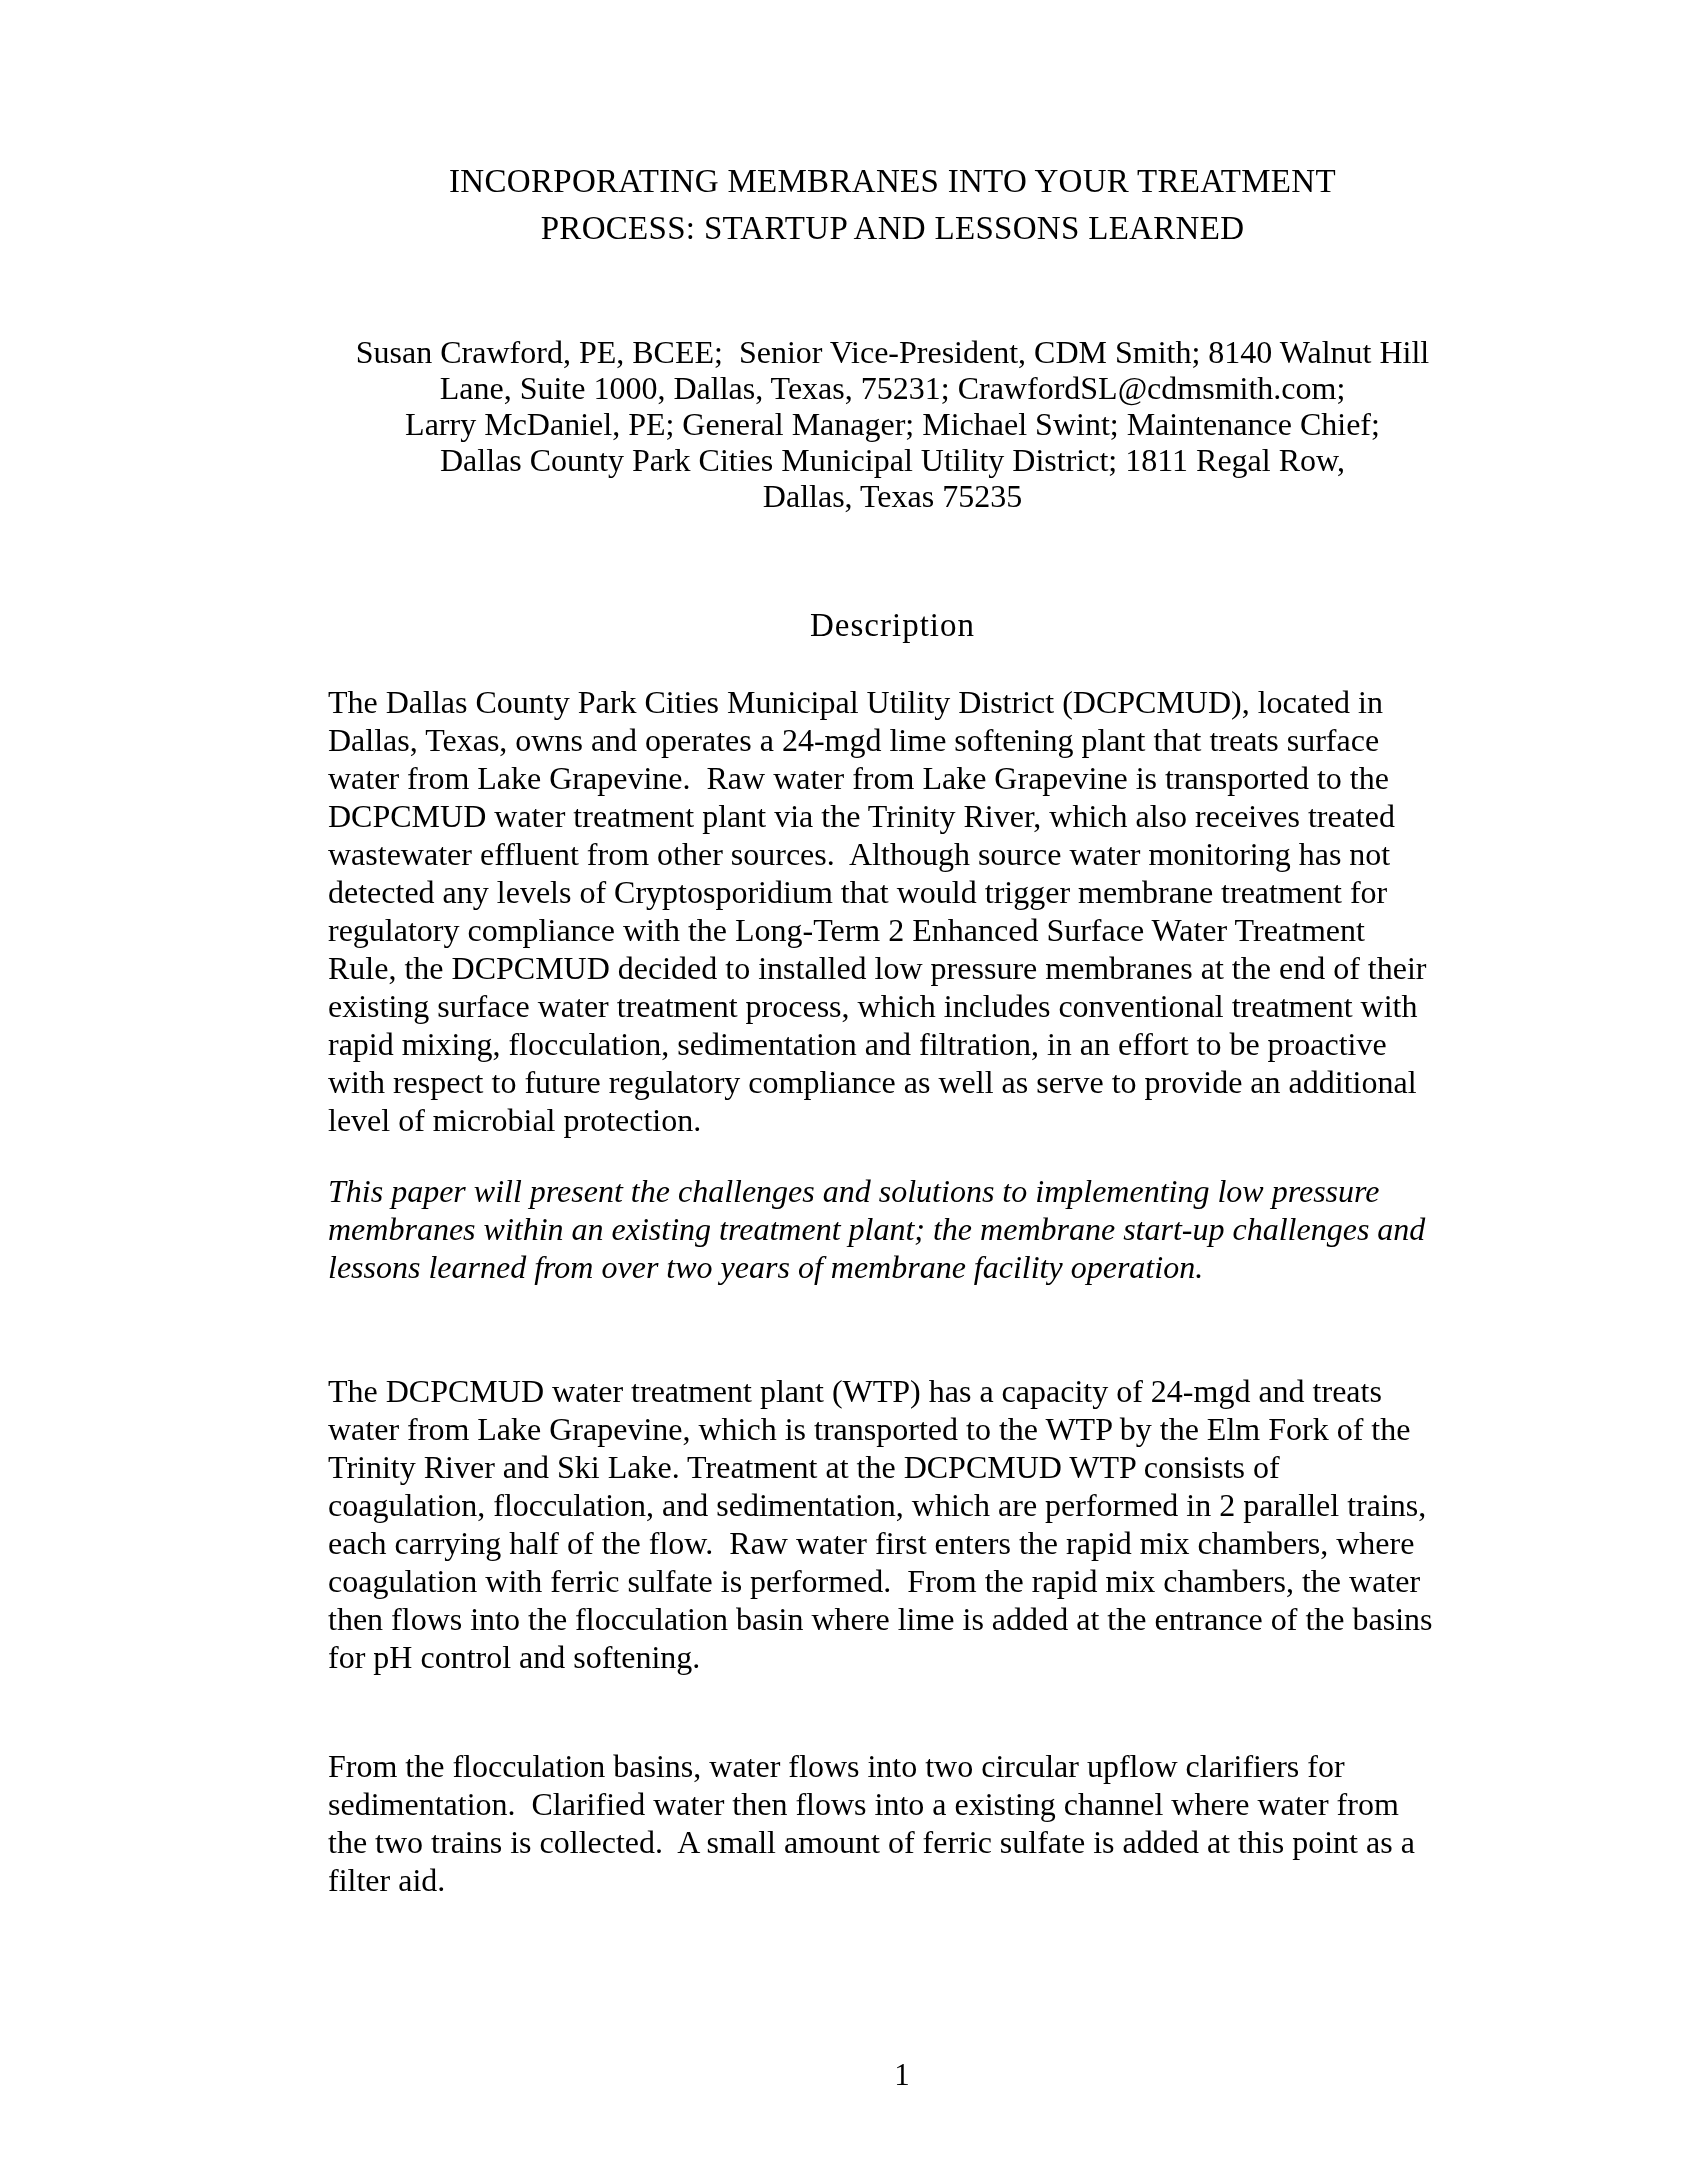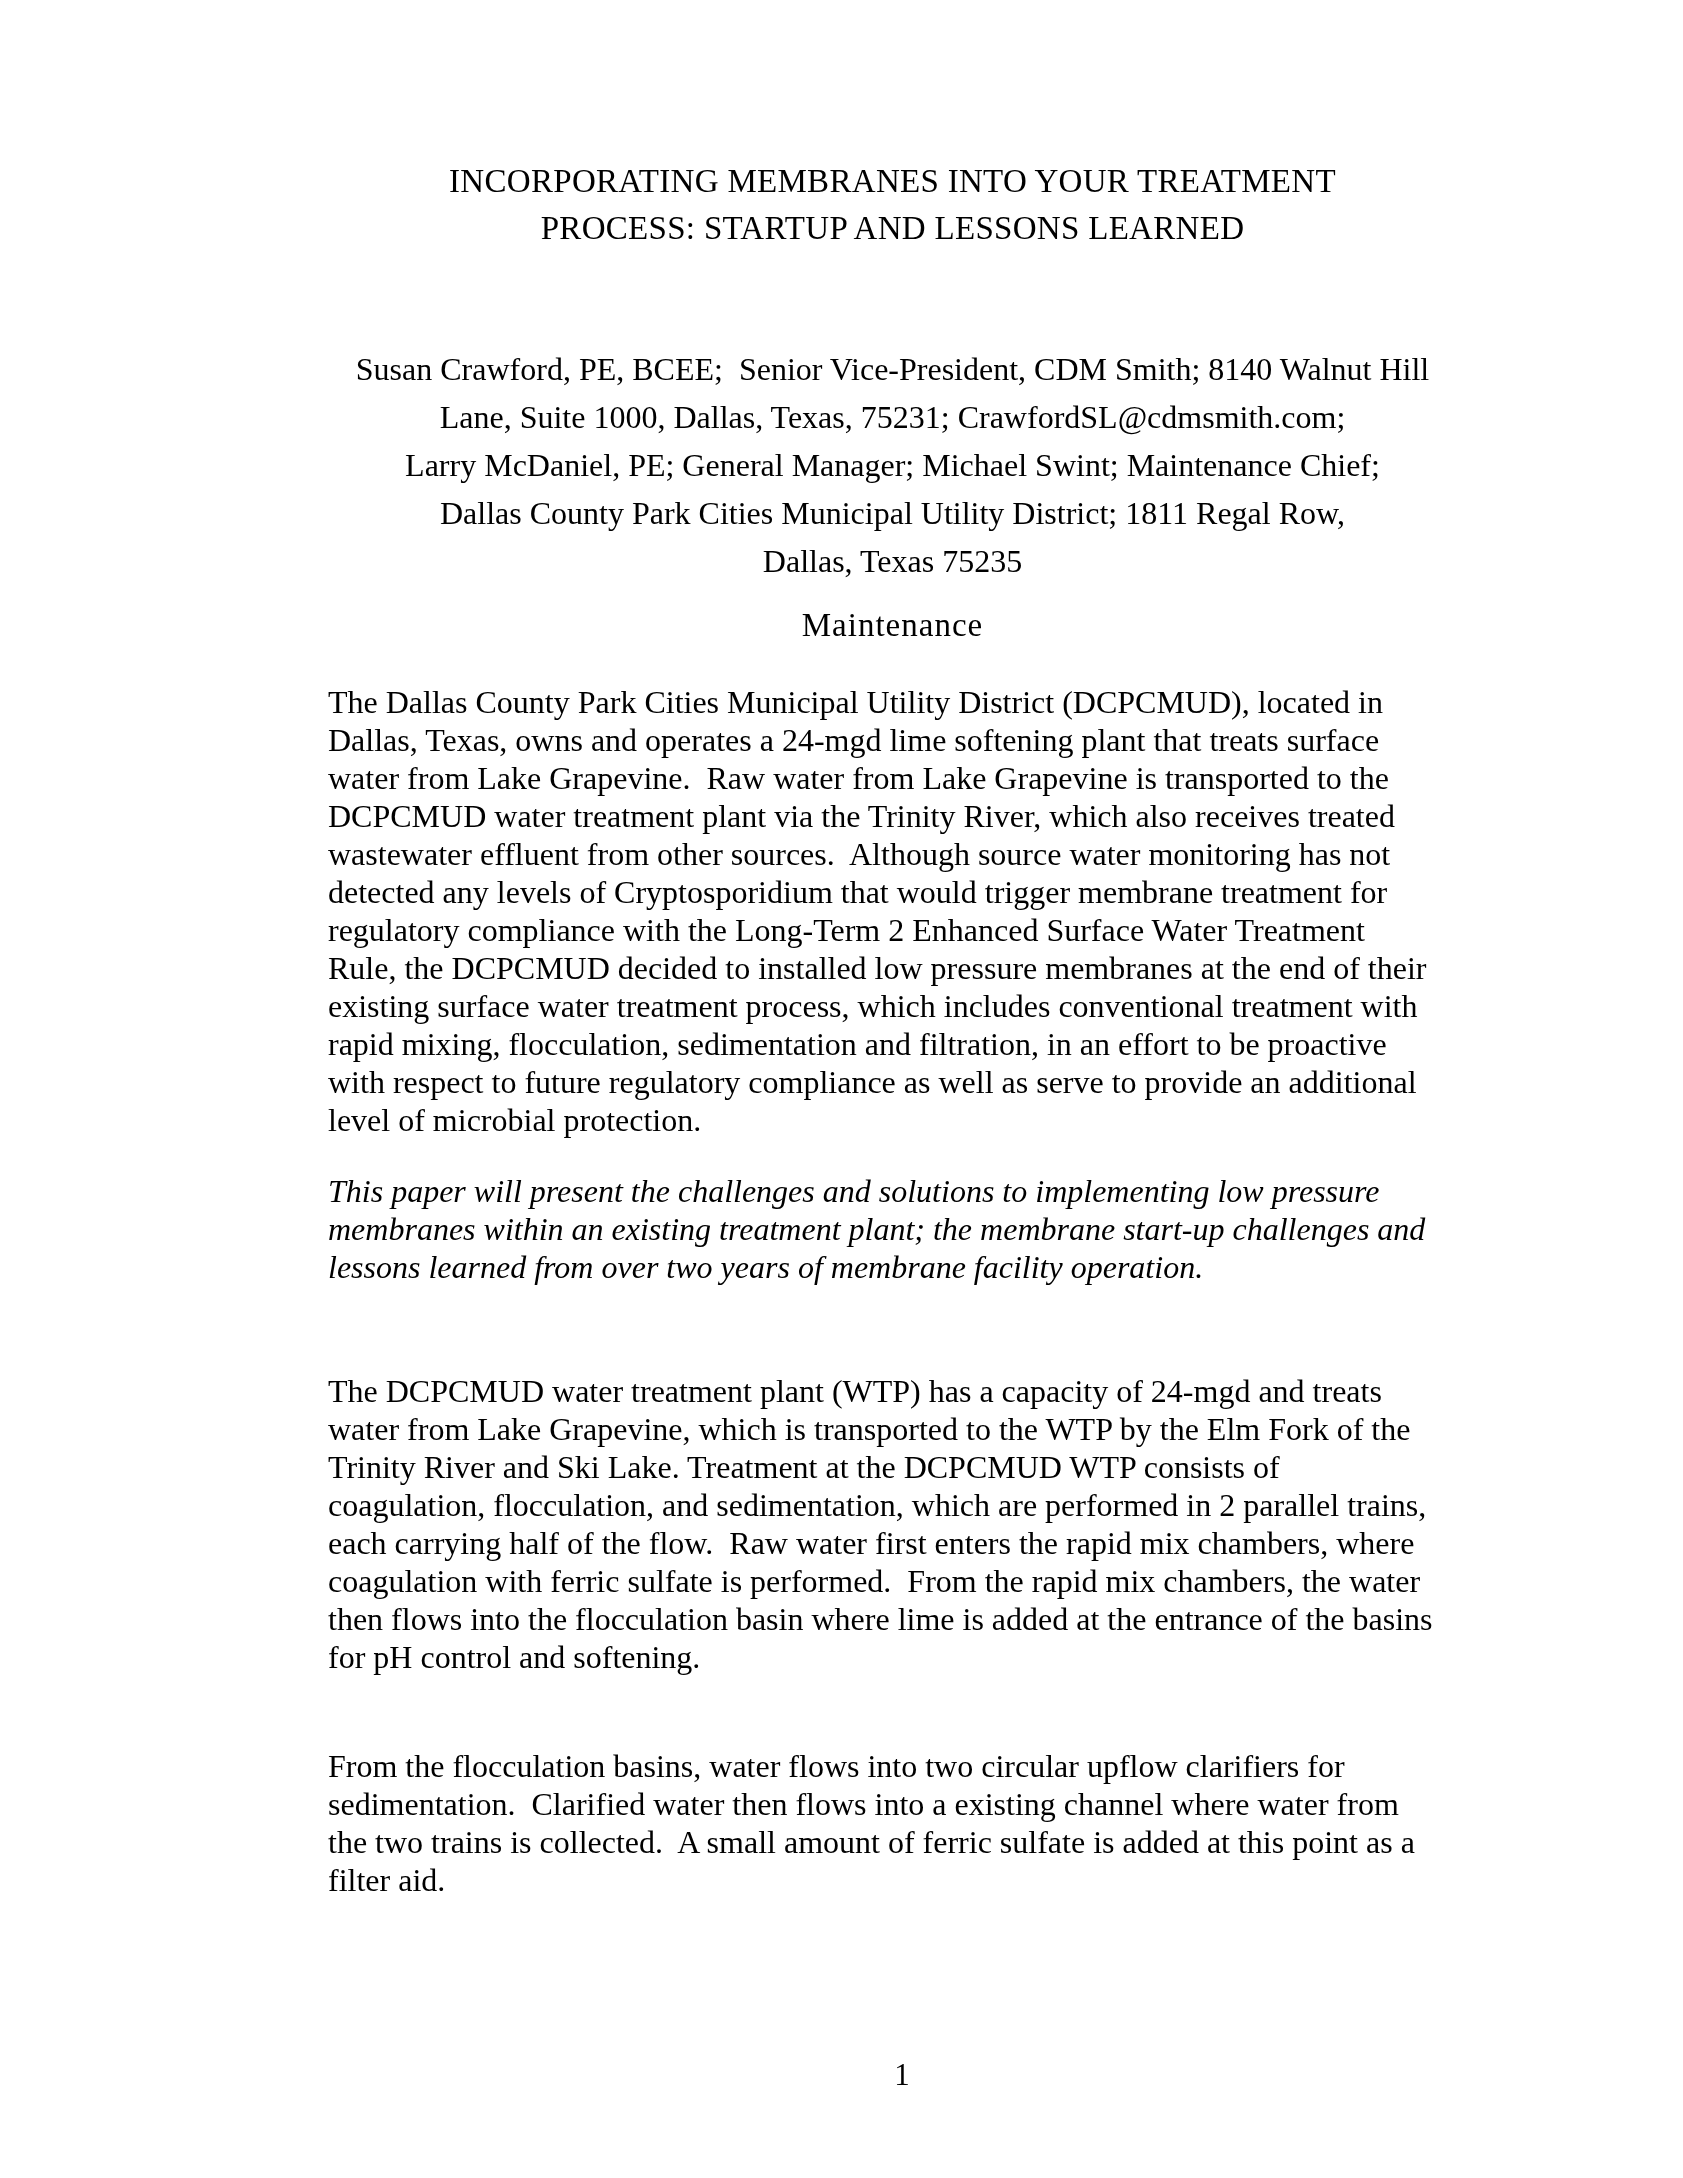--- a/index.html
+++ b/index.html
@@ -29,12 +29,12 @@
   }
   .authors {
     position: absolute;
-    top: 345px;
+    top: 334px;
     left: 328px;
     width: 1129px;
     text-align: center;
     font-size: 32px;
-    line-height: 48px;
+    line-height: 36px;
     white-space: pre-wrap;
   }
   .section-heading {

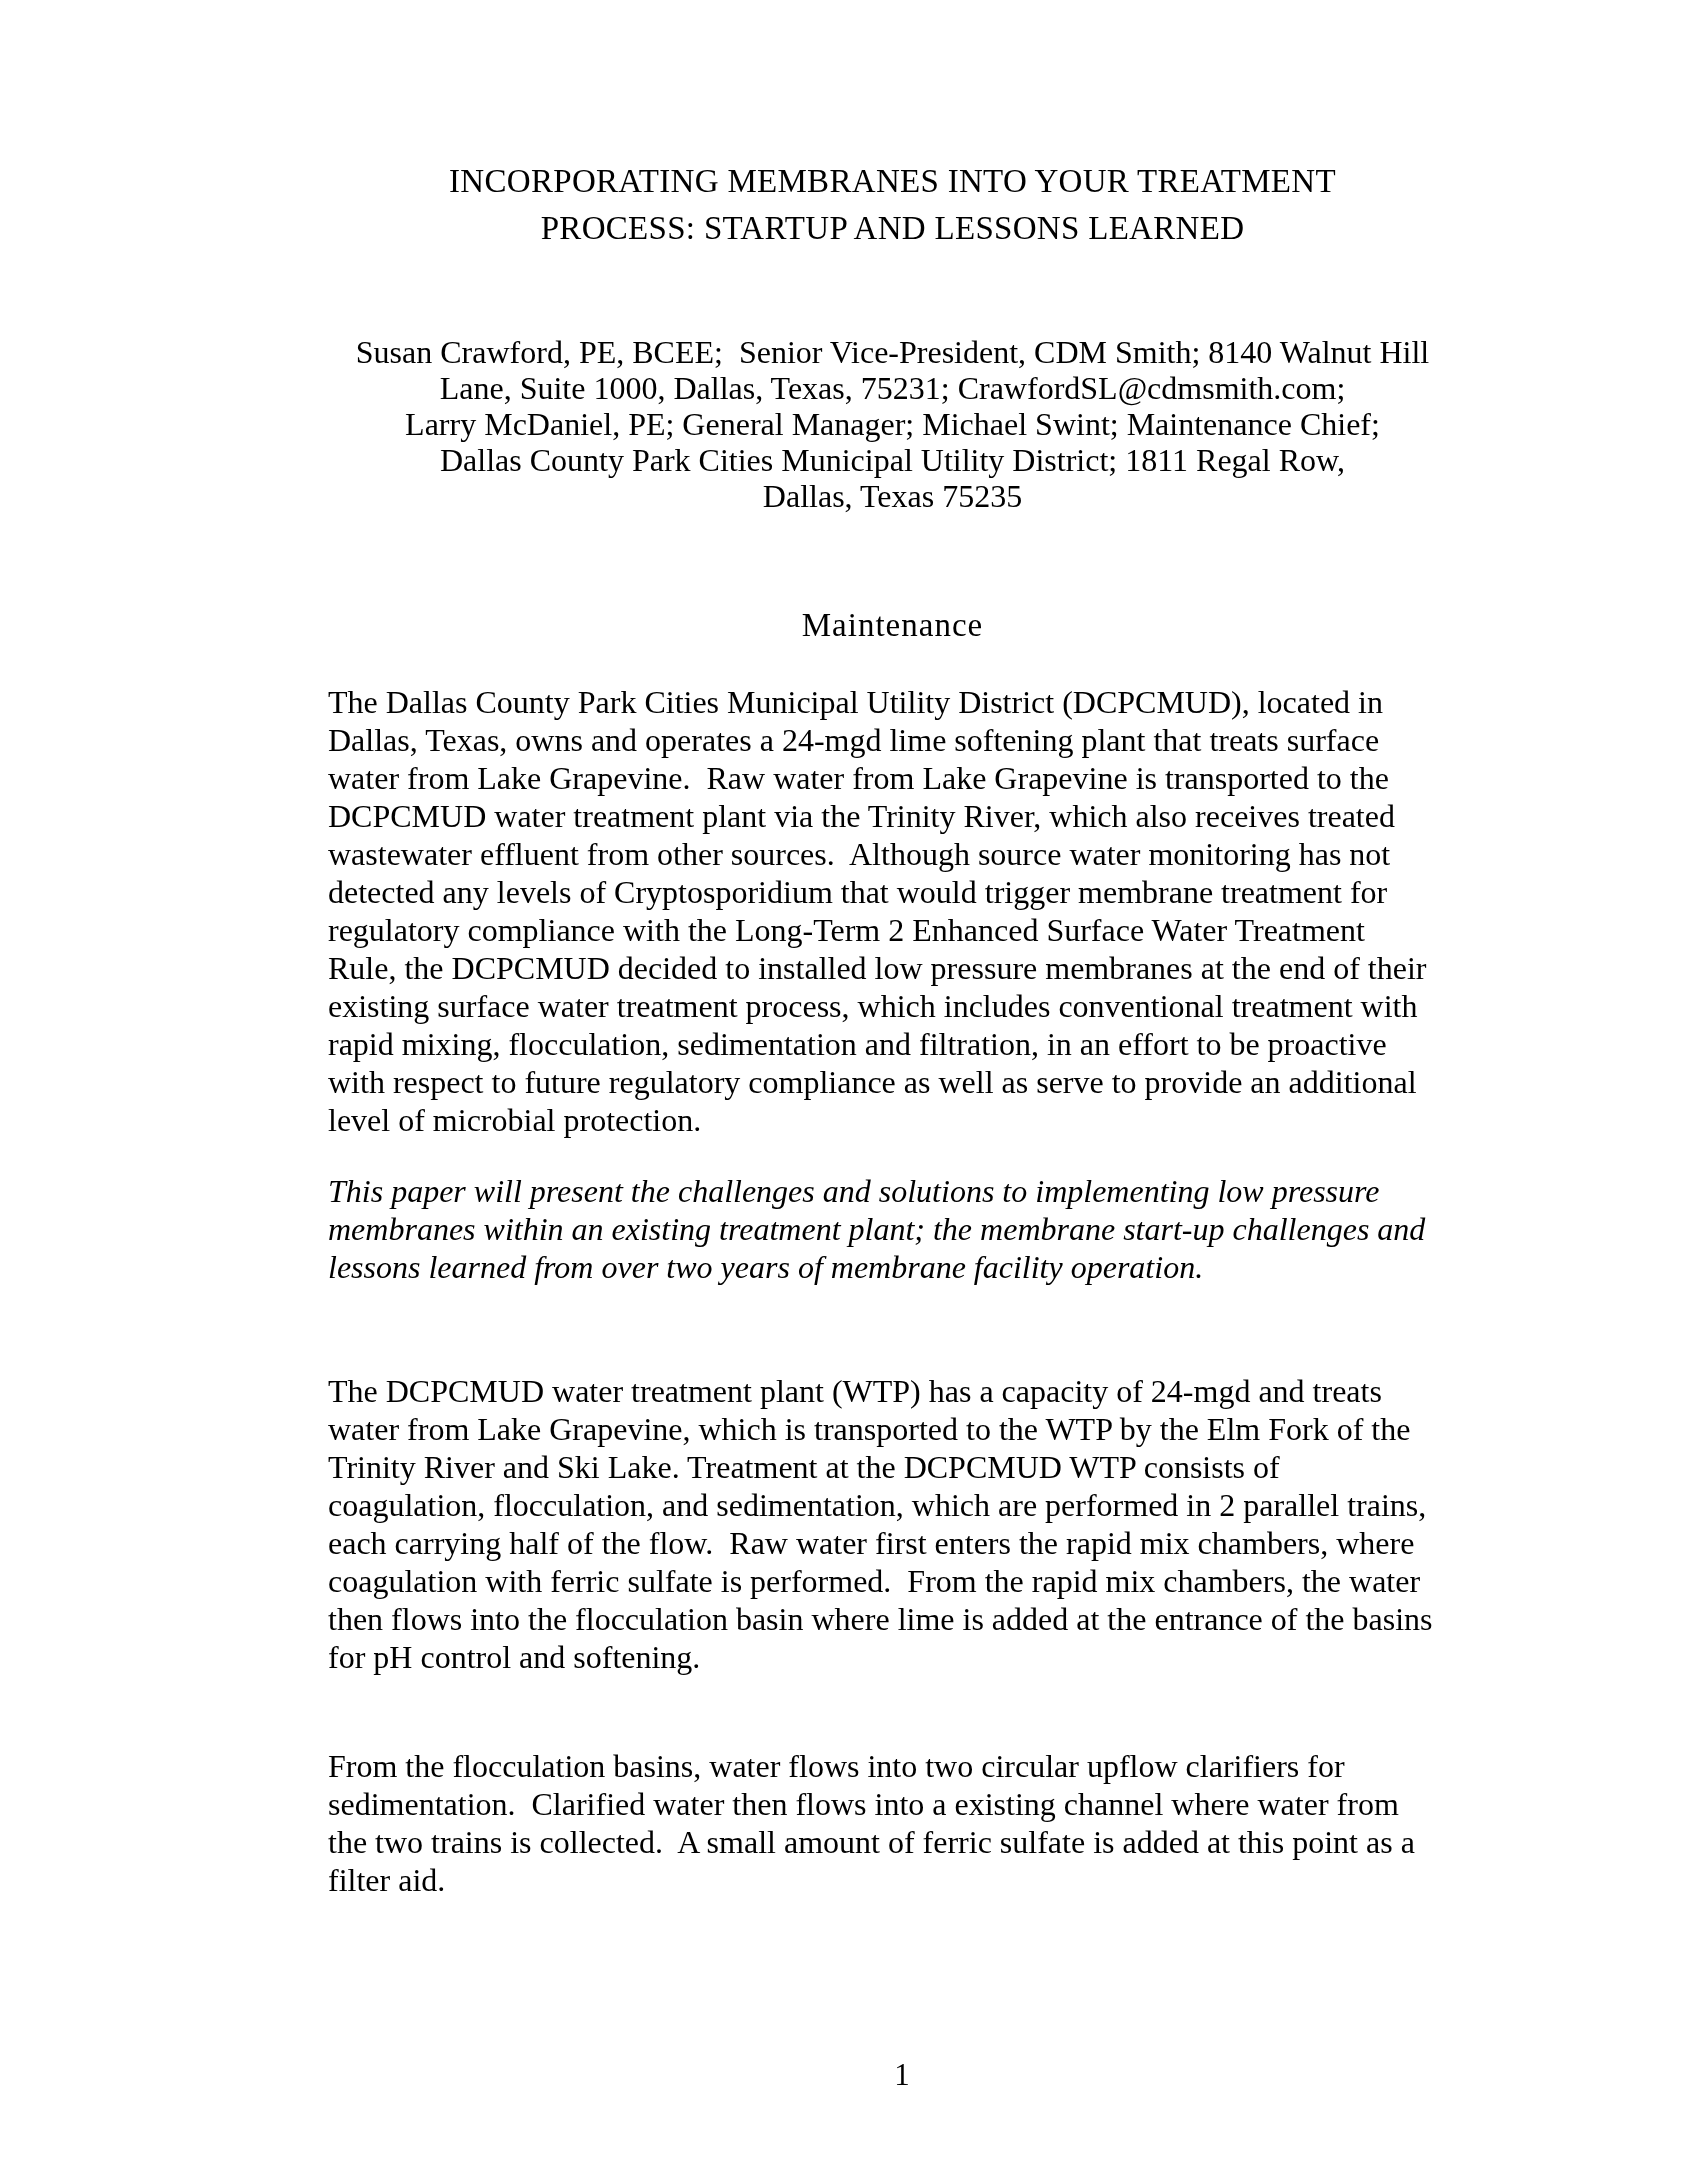--- a/index.html
+++ b/index.html
@@ -86,7 +86,7 @@
 Dallas County Park Cities Municipal Utility District; 1811 Regal Row,
 Dallas, Texas 75235</div>
 
-  <div class="section-heading heading-1">Maintenance</div>
+  <div class="section-heading heading-1">Description</div>
 
   <div class="para para-1">The Dallas County Park Cities Municipal Utility District (DCPCMUD), located in
 Dallas, Texas, owns and operates a 24-mgd lime softening plant that treats surface

